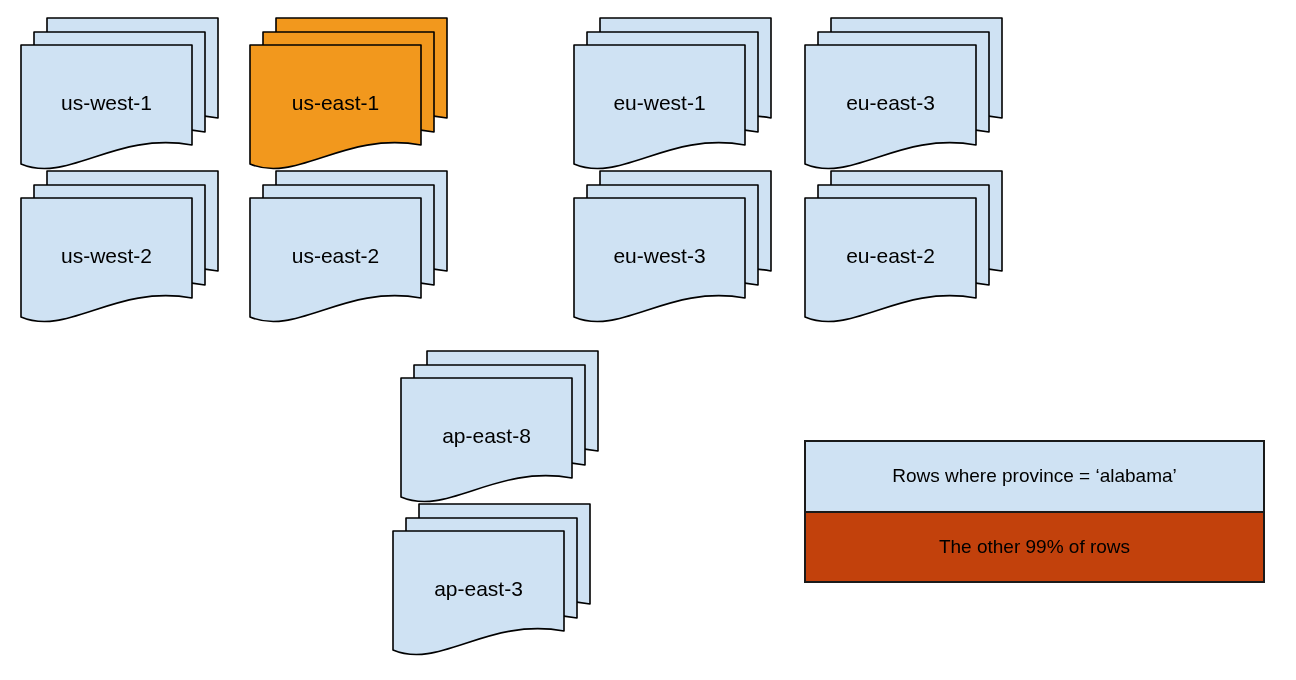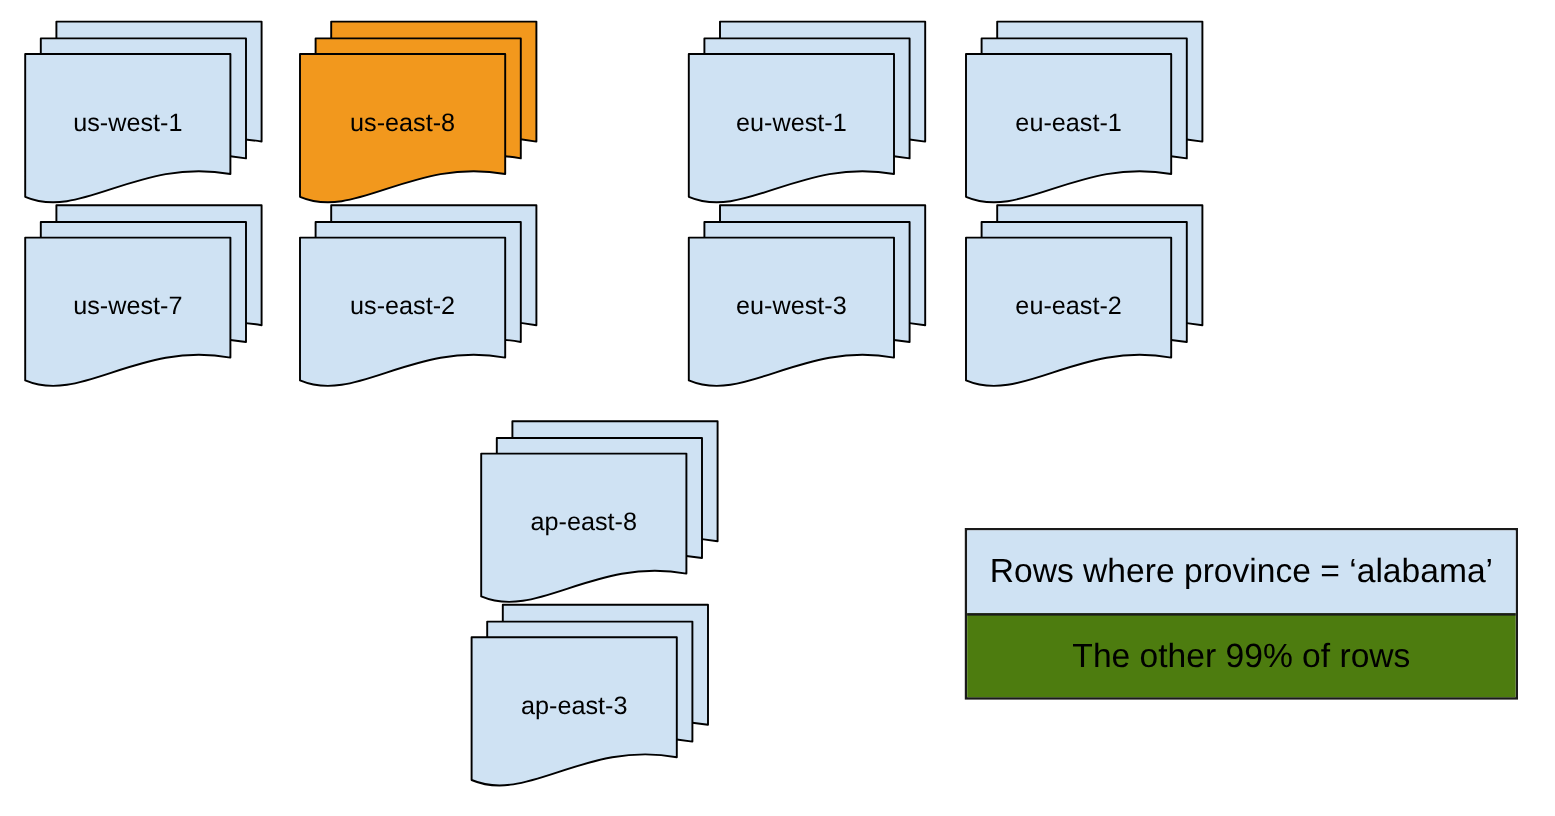--- a/index.html
+++ b/index.html
@@ -106,7 +106,7 @@
             <path d="M1,1 L172,1 L172,101 C95,87 48,140 1,120 Z" fill="#f2981d" stroke="#000000" stroke-width="1.6" stroke-linejoin="round"></path>
           </svg>
         </div>
-        <div class="stack-label">us-east-8</div>
+        <div class="stack-label">us-east-1</div>
       </div>
       <div class="stack" style="left: 573px; top: 17px;">
         <div class="doc" style="left: 26px; top: 0px;">

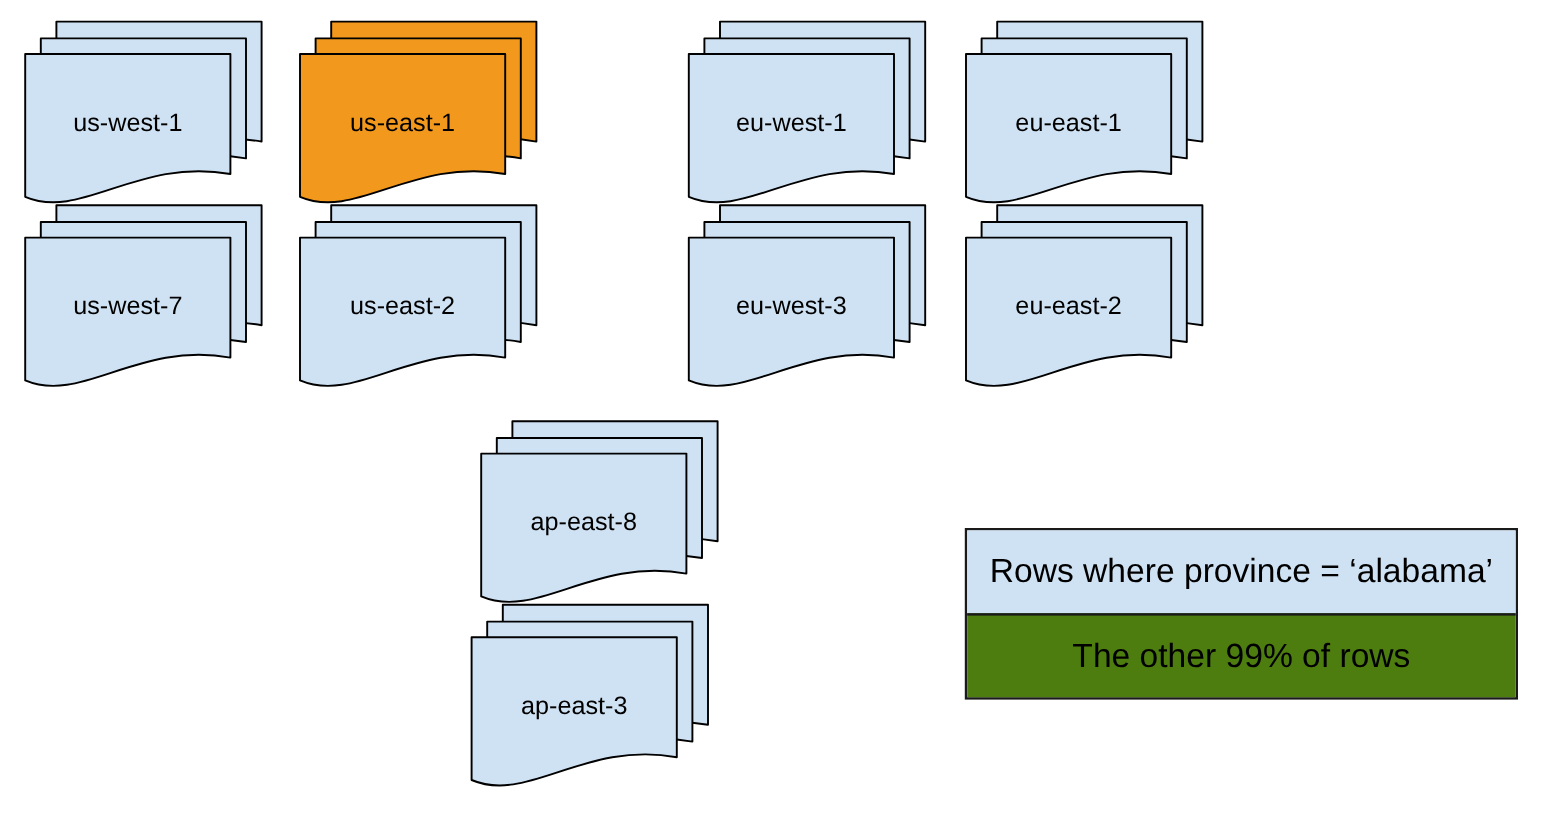--- a/index.html
+++ b/index.html
@@ -142,7 +142,7 @@
             <path d="M1,1 L172,1 L172,101 C95,87 48,140 1,120 Z" fill="#cfe2f3" stroke="#000000" stroke-width="1.6" stroke-linejoin="round"></path>
           </svg>
         </div>
-        <div class="stack-label">eu-east-1</div>
+        <div class="stack-label">eu-east-3</div>
       </div>
       <div class="stack" style="left: 20px; top: 170px;">
         <div class="doc" style="left: 26px; top: 0px;">

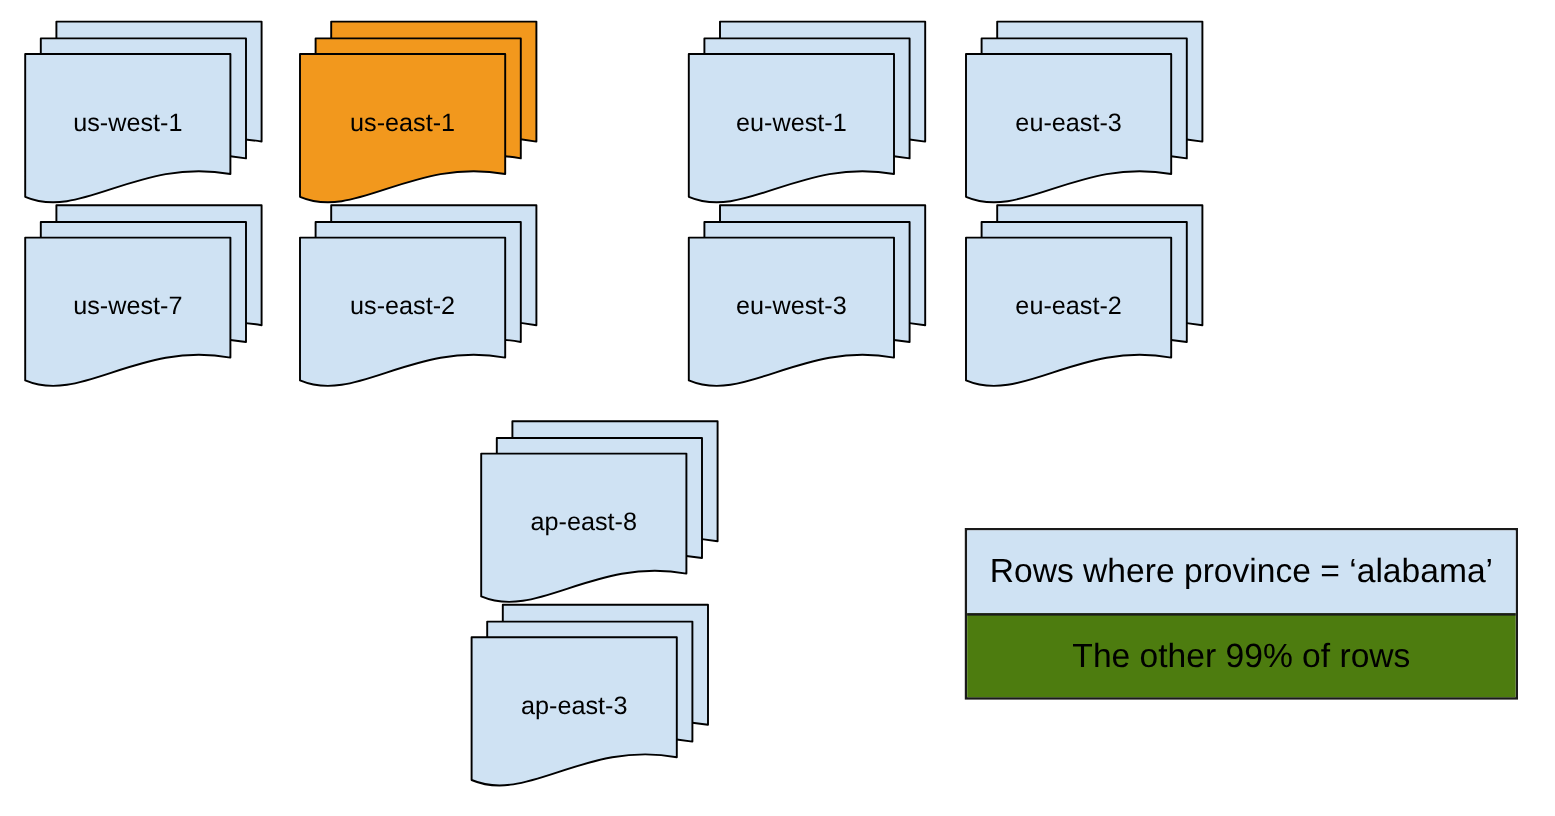--- a/index.html
+++ b/index.html
@@ -160,7 +160,7 @@
             <path d="M1,1 L172,1 L172,101 C95,87 48,140 1,120 Z" fill="#cfe2f3" stroke="#000000" stroke-width="1.6" stroke-linejoin="round"></path>
           </svg>
         </div>
-        <div class="stack-label">us-west-7</div>
+        <div class="stack-label">us-west-2</div>
       </div>
       <div class="stack" style="left: 249px; top: 170px;">
         <div class="doc" style="left: 26px; top: 0px;">

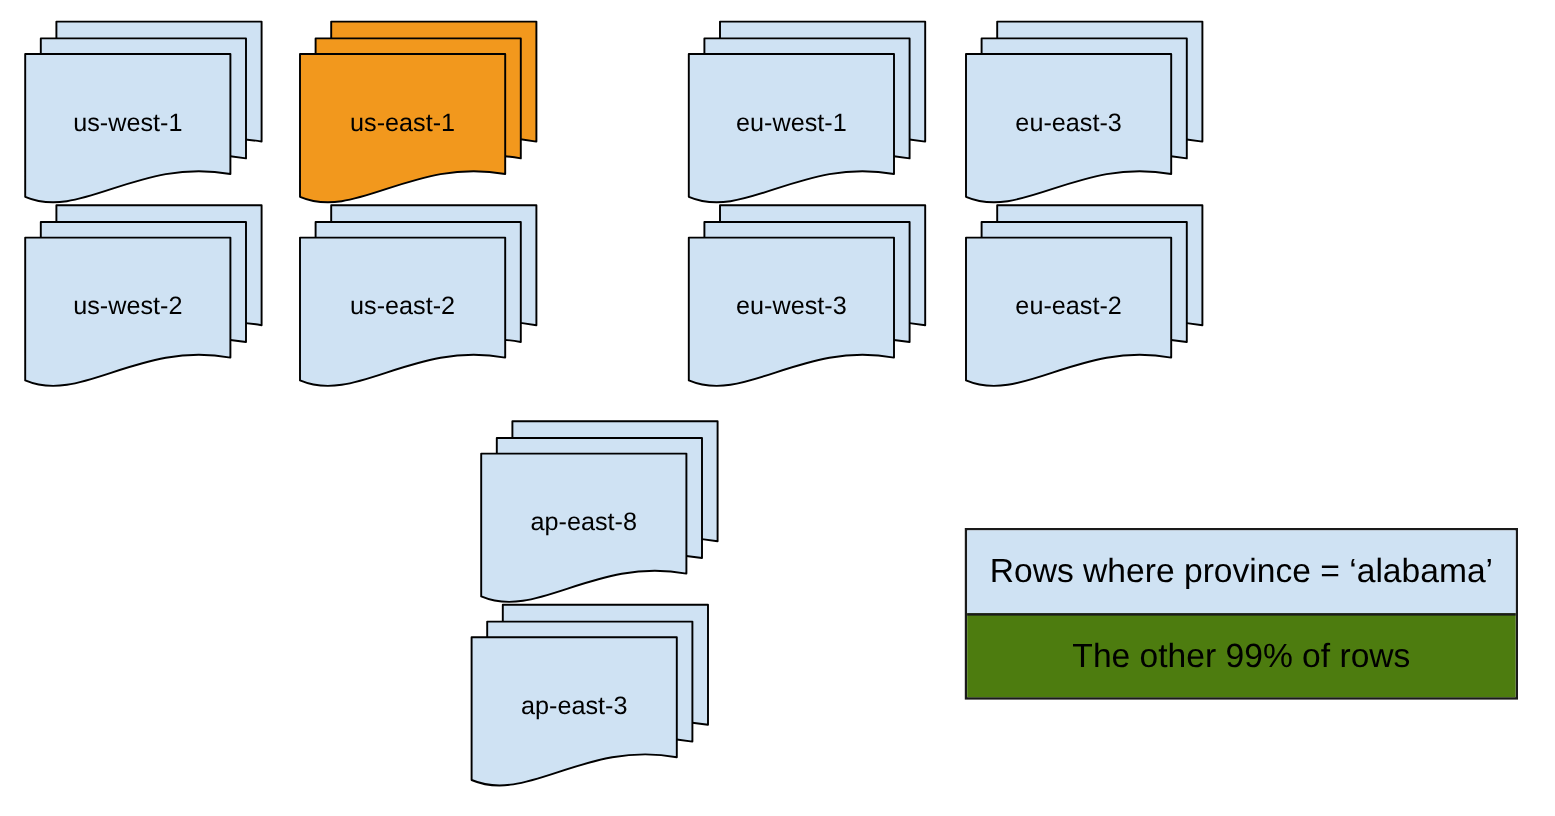--- a/index.html
+++ b/index.html
@@ -59,7 +59,7 @@
     display: flex;
     align-items: center;
     justify-content: center;
-    font-size: 28px;
+    font-size: 19px;
     color: #000000;
   }
   .legend-row + .legend-row {

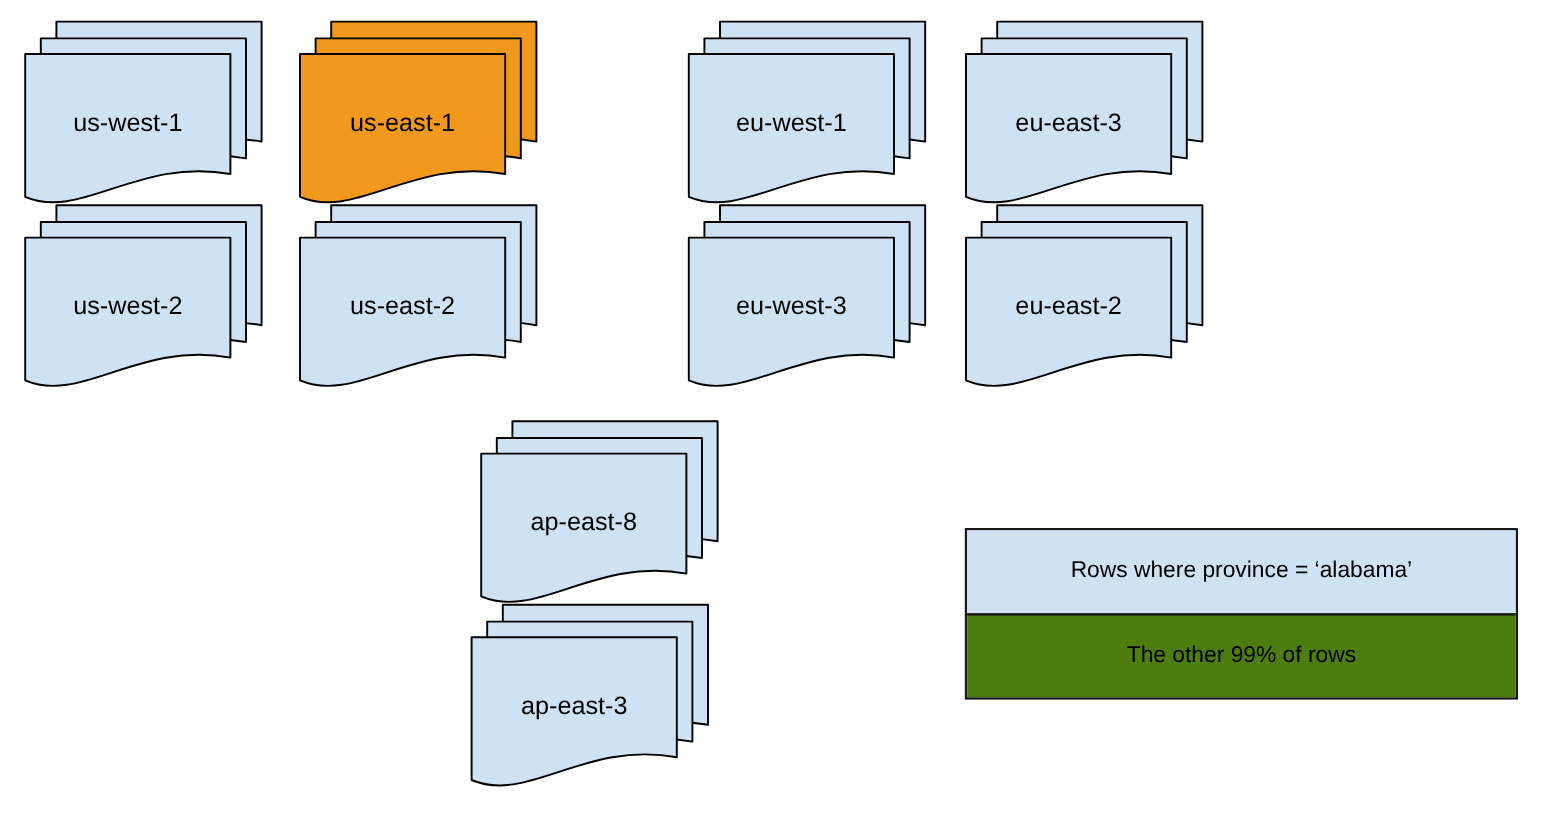--- a/index.html
+++ b/index.html
@@ -258,7 +258,7 @@
     <div class="legend-row" style="background: rgb(207, 226, 243);">
       <span>Rows where province = ‘alabama’</span>
     </div>
-    <div class="legend-row" style="background: #4d7c0f;">
+    <div class="legend-row" style="background: #c2410c;">
       <span>The other 99% of rows</span>
     </div>
   </div>

